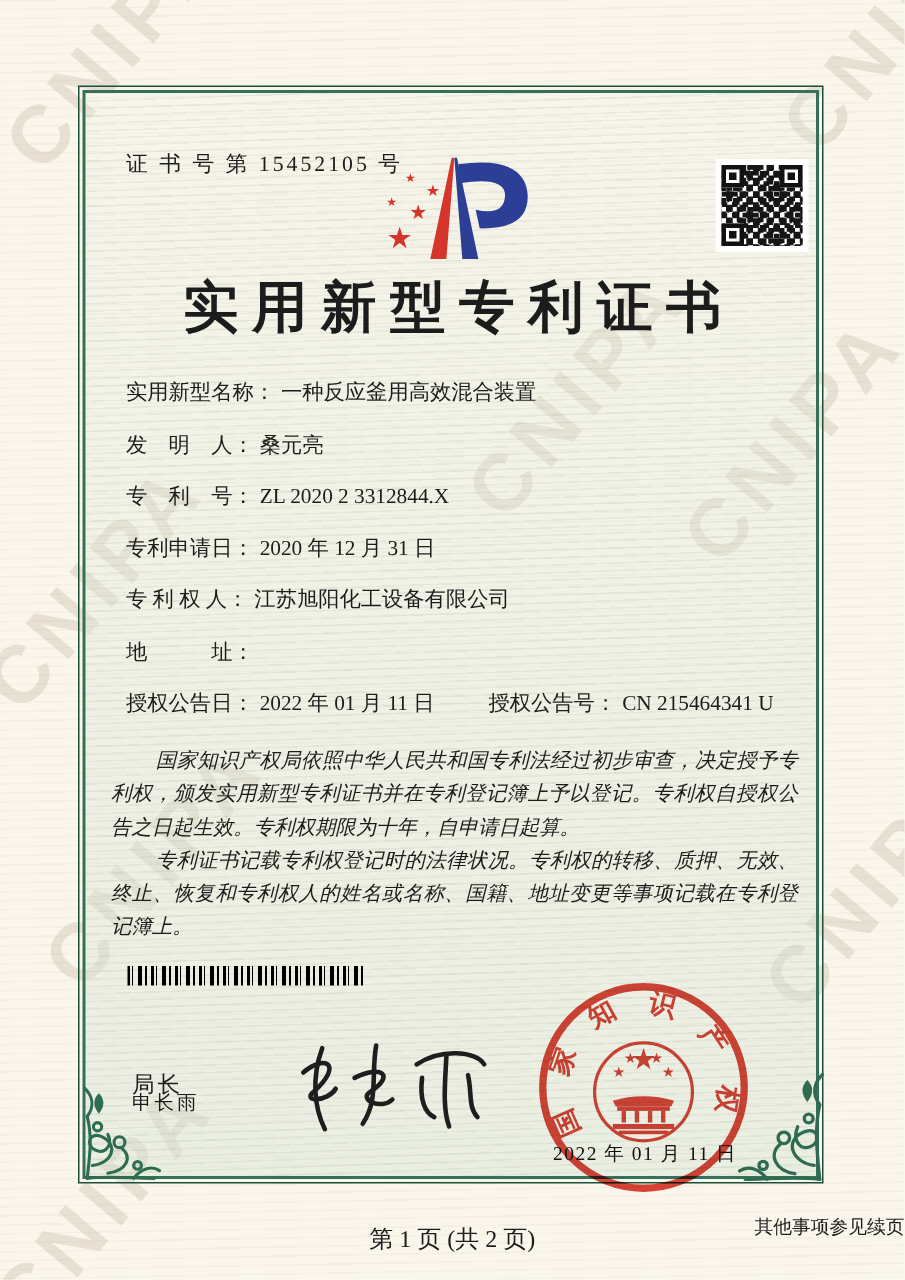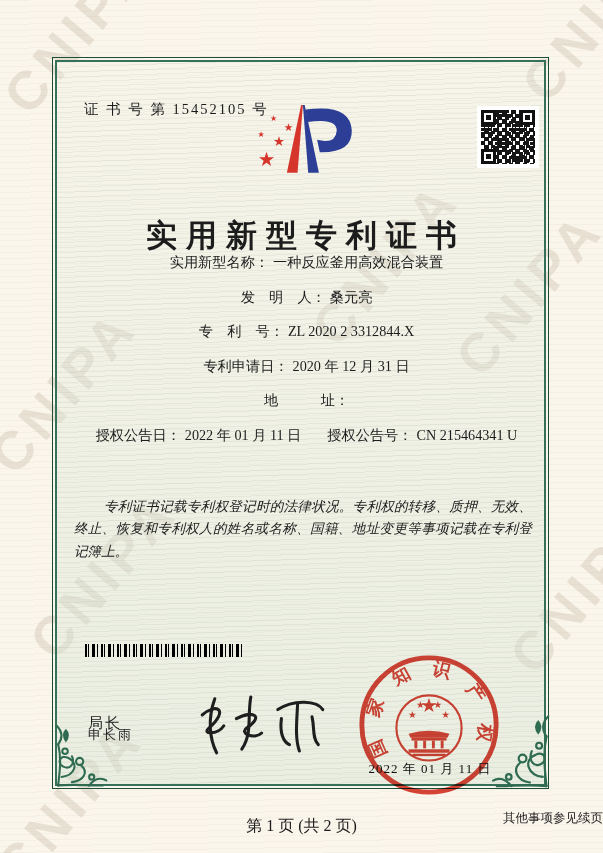--- a/index.html
+++ b/index.html
@@ -59,7 +59,7 @@
 
   .title{
     position:absolute;left:0;right:0;top:180px;text-align:center;z-index:3;
-    font-size:31px;font-weight:bold;letter-spacing:9px;text-indent:9px;margin-top:35px;
+    font-size:37px;font-weight:bold;letter-spacing:9px;text-indent:9px;
   }
   .fields{position:absolute;left:84px;top:253px;width:445px;z-index:3;font-size:14.2px;}
   .row{display:flex;line-height:19px;margin-bottom:15.5px;white-space:nowrap;justify-content:center;}

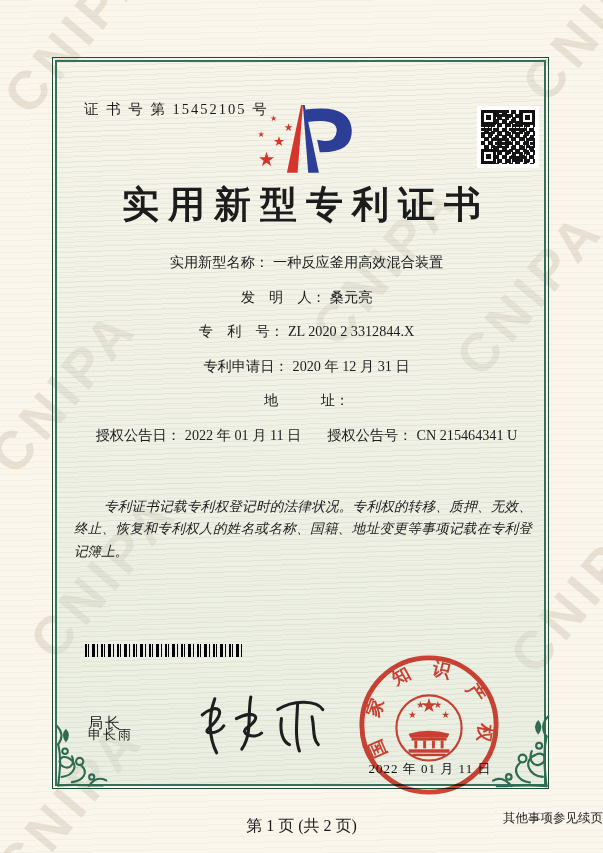--- a/index.html
+++ b/index.html
@@ -62,7 +62,7 @@
     font-size:37px;font-weight:bold;letter-spacing:9px;text-indent:9px;
   }
   .fields{position:absolute;left:84px;top:253px;width:445px;z-index:3;font-size:14.2px;}
-  .row{display:flex;line-height:19px;margin-bottom:15.5px;white-space:nowrap;justify-content:center;}
+  .row{display:flex;line-height:19px;margin-bottom:15.5px;white-space:nowrap;}
   .row .lbl{flex:0 0 auto;}
   .row .val{margin-left:4px;}
   .row.grant{gap:26px;}

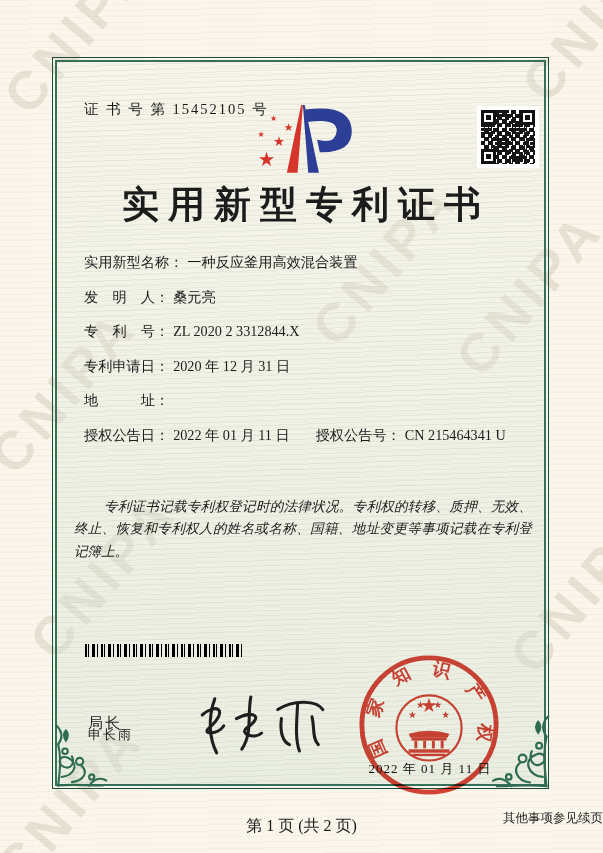--- a/index.html
+++ b/index.html
@@ -183,6 +183,10 @@
     <div class="row">
       <span class="lbl">专利申请日：</span>
       <span class="val">2020 年 12 月 31 日</span>
+    </div>
+    <div class="row">
+      <span class="lbl">专 利 权 人：</span>
+      <span class="val">江苏旭阳化工设备有限公司</span>
     </div>
     <div class="row">
       <span class="lbl">地　　　址：</span>

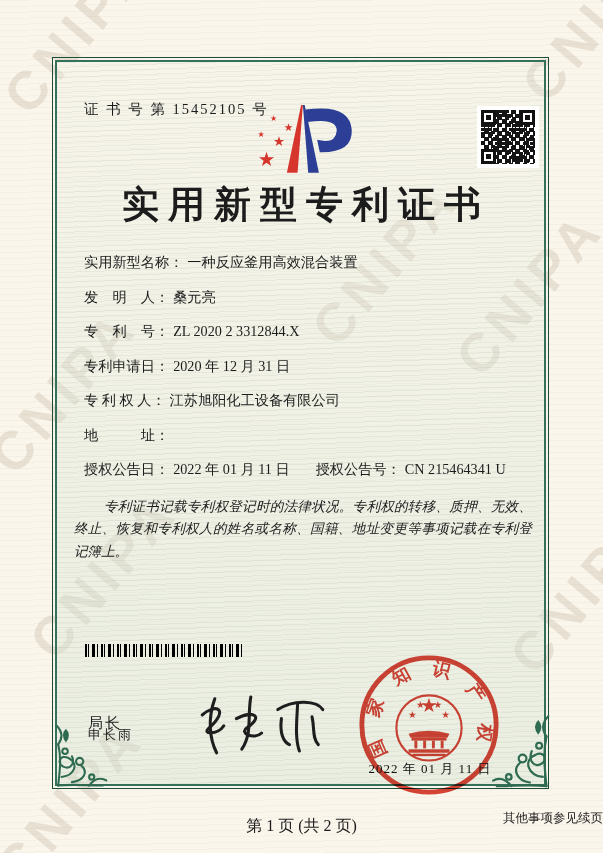--- a/index.html
+++ b/index.html
@@ -65,7 +65,7 @@
   .row{display:flex;line-height:19px;margin-bottom:15.5px;white-space:nowrap;}
   .row .lbl{flex:0 0 auto;}
   .row .val{margin-left:4px;}
-  .row.grant{gap:26px;}
+  .row.grant{gap:36px;}
   .pair{display:flex;}
 
   .paras{

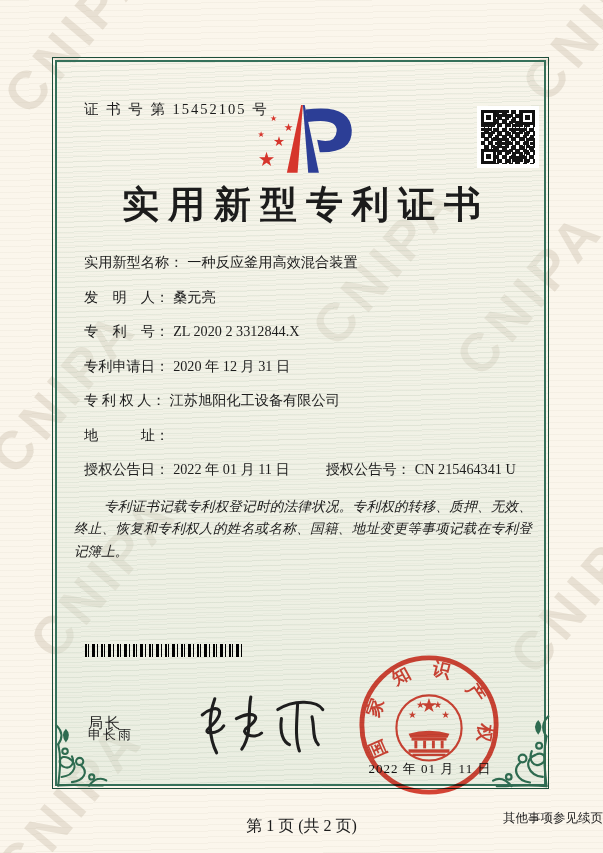--- a/index.html
+++ b/index.html
@@ -204,6 +204,7 @@
   </div>
 
   <div class="paras">
+    <p>国家知识产权局依照中华人民共和国专利法经过初步审查，决定授予专利权，颁发实用新型专利证书并在专利登记簿上予以登记。专利权自授权公告之日起生效。专利权期限为十年，自申请日起算。</p>
     <p>专利证书记载专利权登记时的法律状况。专利权的转移、质押、无效、终止、恢复和专利权人的姓名或名称、国籍、地址变更等事项记载在专利登记簿上。</p>
   </div>
 

